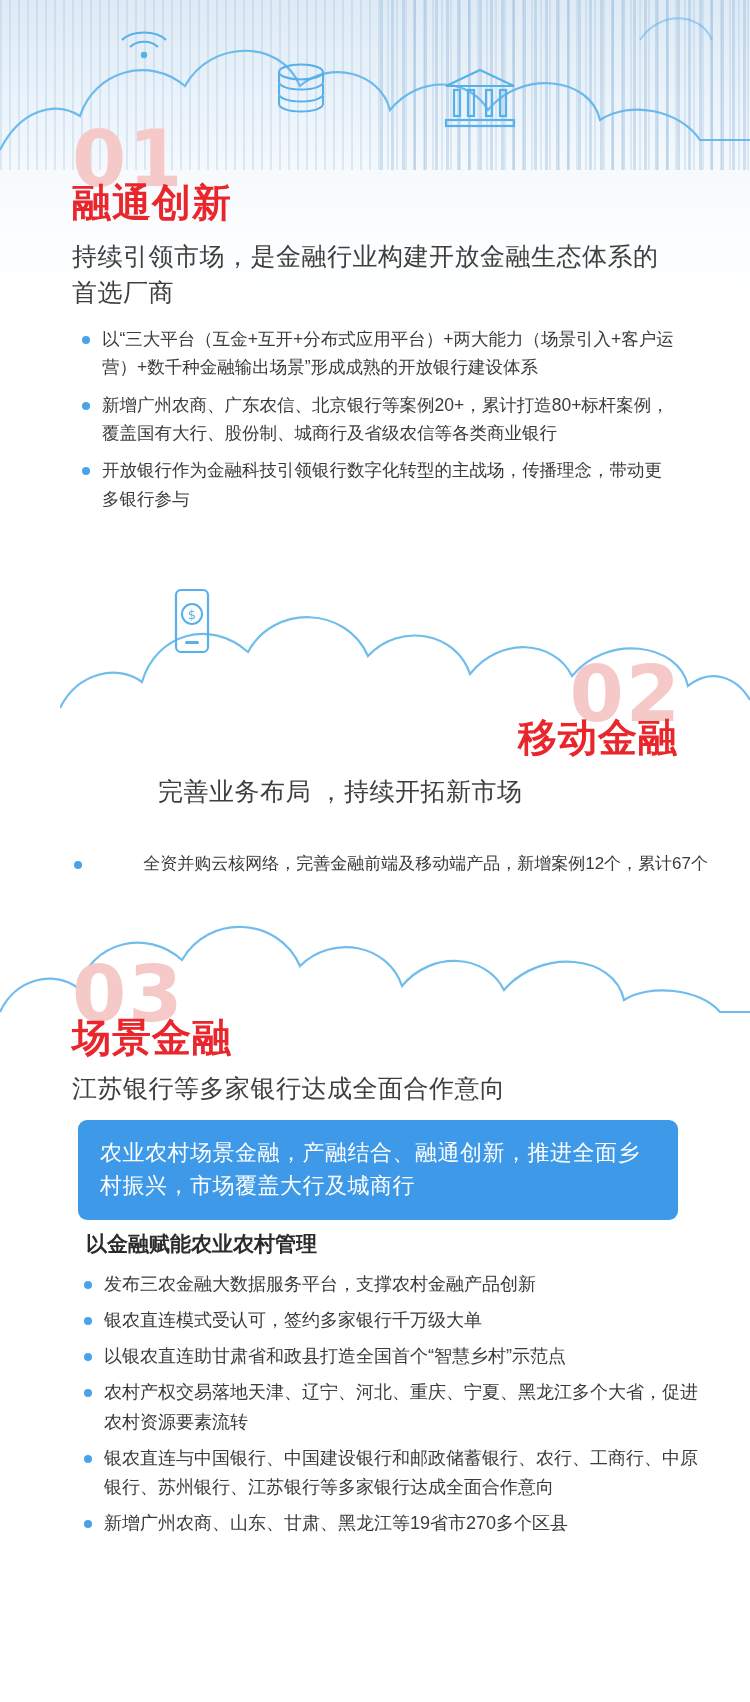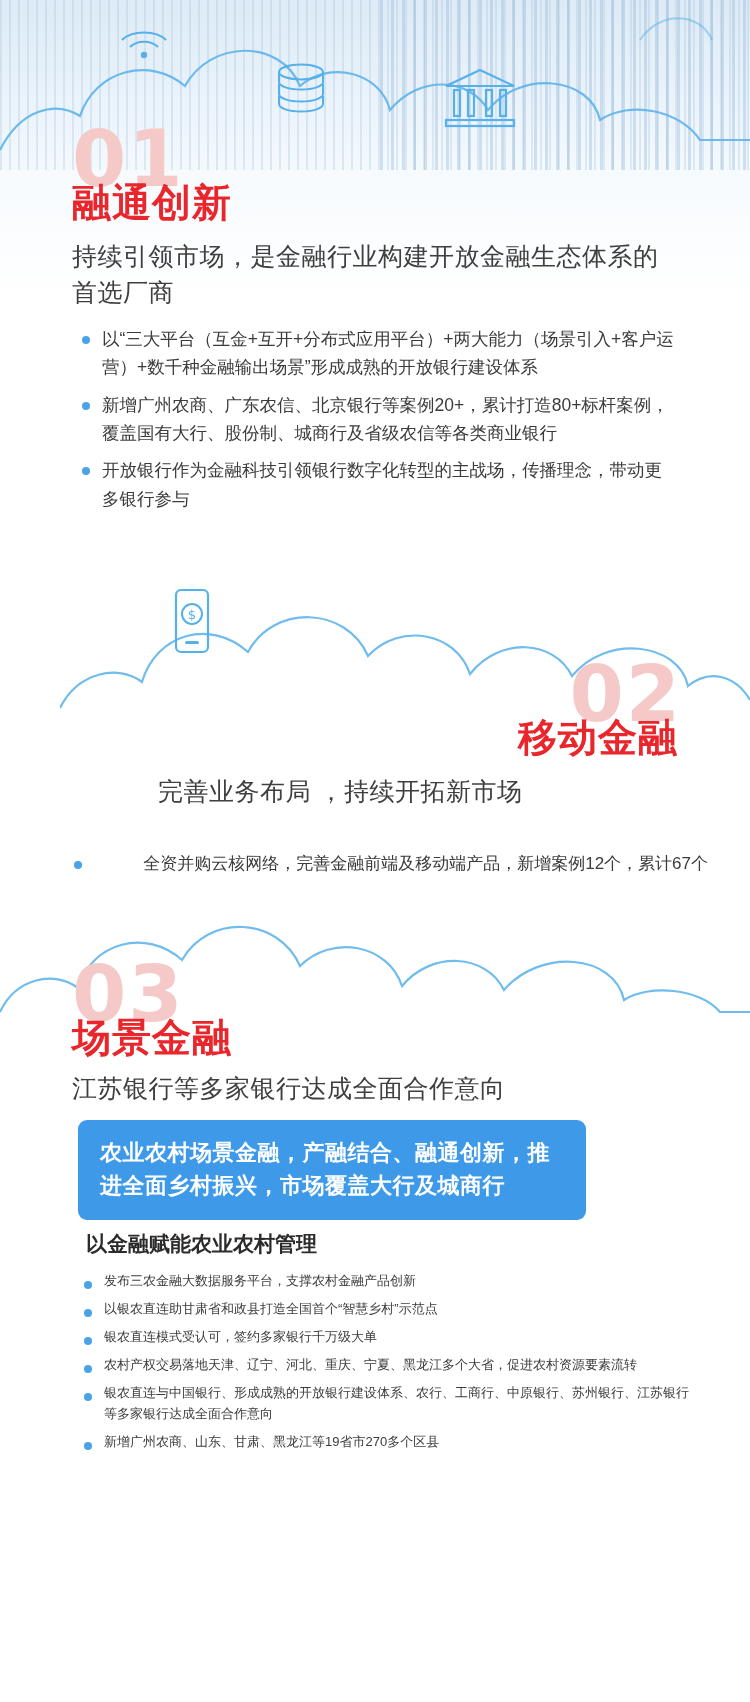--- a/index.html
+++ b/index.html
@@ -97,7 +97,7 @@
   .bluebox {
     position: absolute;
     left: 78px; top: 165px;
-    width: 508px;
+    width: 600px;
     background: #3e9ae8;
     border-radius: 9px;
     padding: 16px 22px 18px 22px;
@@ -105,7 +105,6 @@
     font-size: 22px;
     line-height: 1.5;
     letter-spacing: .5px;
-    font-weight: bold;
   }
   .s3 .blockhead {
     position: absolute;

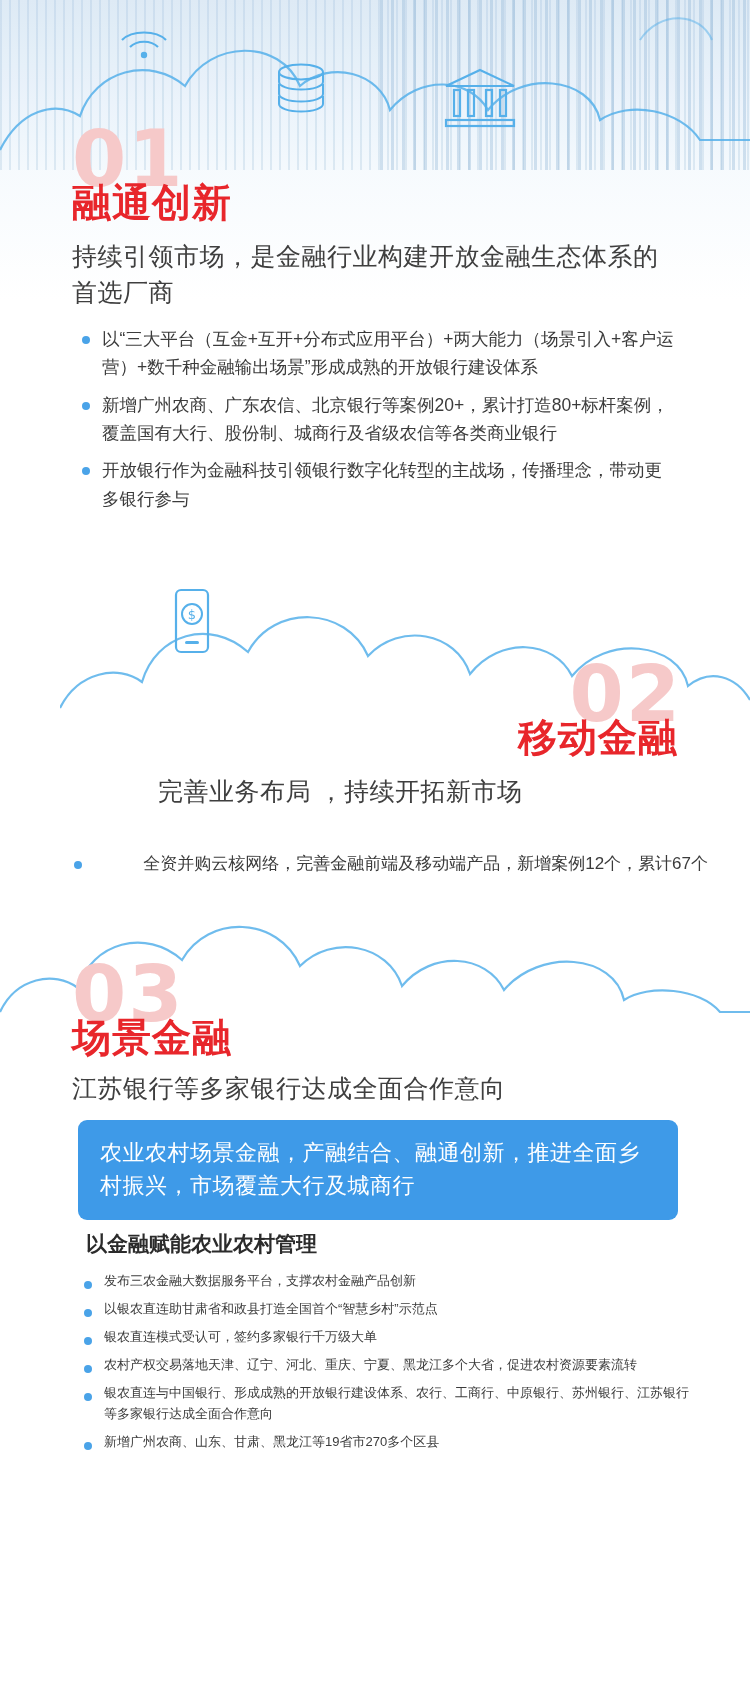--- a/index.html
+++ b/index.html
@@ -114,7 +114,7 @@
     color: #2b2b2b;
   }
   .s3 ul { position: absolute; left: 78px; top: 315px; width: 620px; }
-  .s3 ul li { font-size: 13px; margin-bottom: 7px; }
+  .s3 ul li { font-size: 18px; margin-bottom: 7px; }
 </style>
 </head>
 <body>

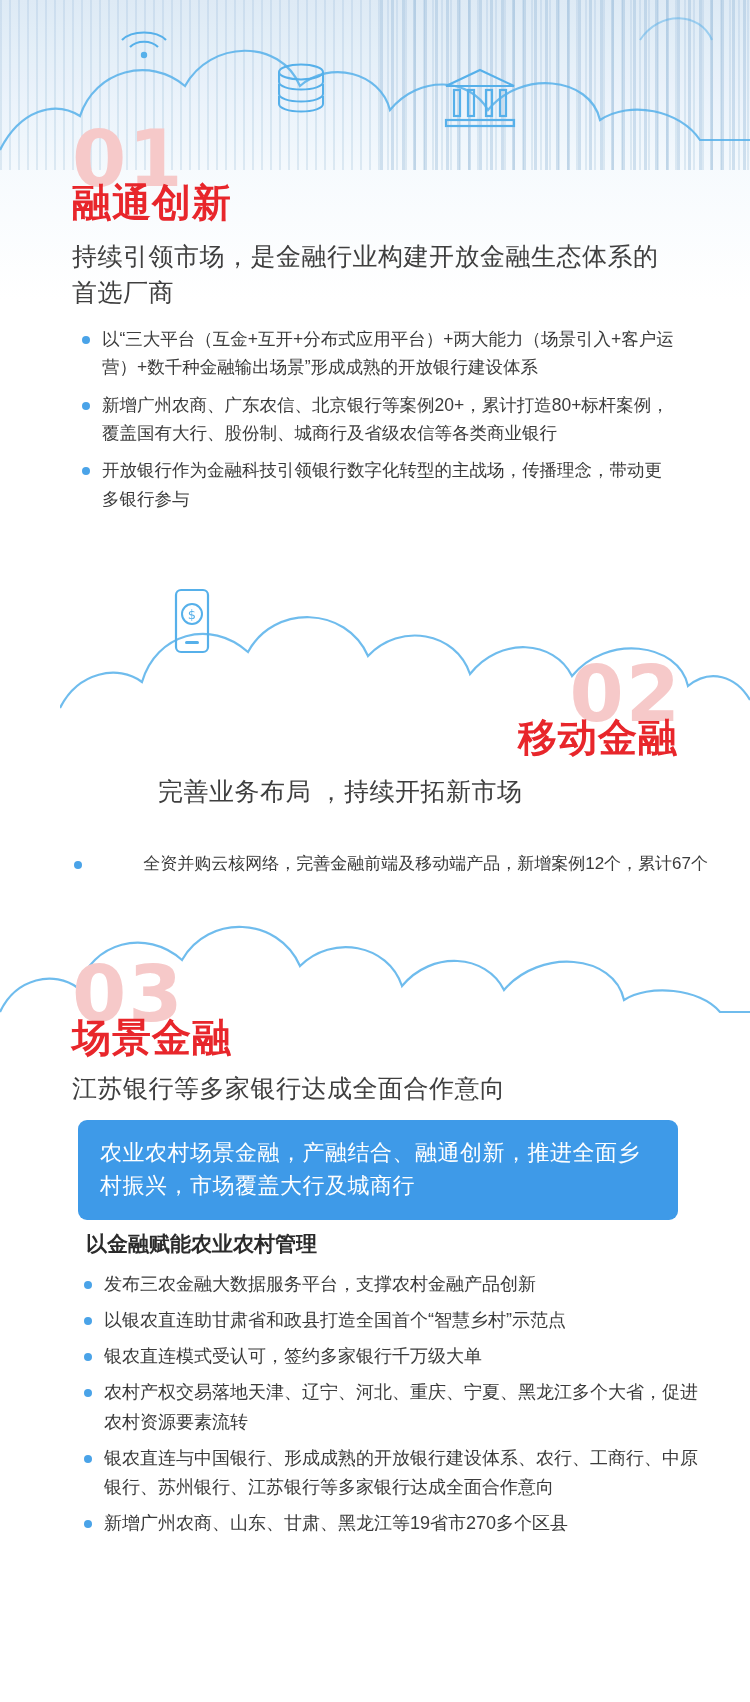--- a/index.html
+++ b/index.html
@@ -193,8 +193,8 @@
     <div class="blockhead">以金融赋能农业农村管理</div>
     <ul class="bullets">
       <li>发布三农金融大数据服务平台，支撑农村金融产品创新</li>
+      <li>银农直连模式受认可，签约多家银行千万级大单</li>
       <li>以银农直连助甘肃省和政县打造全国首个“智慧乡村”示范点</li>
-      <li>银农直连模式受认可，签约多家银行千万级大单</li>
       <li>农村产权交易落地天津、辽宁、河北、重庆、宁夏、黑龙江多个大省，促进农村资源要素流转</li>
       <li>银农直连与中国银行、形成成熟的开放银行建设体系、农行、工商行、中原银行、苏州银行、江苏银行等多家银行达成全面合作意向</li>
       <li>新增广州农商、山东、甘肃、黑龙江等19省市270多个区县</li>

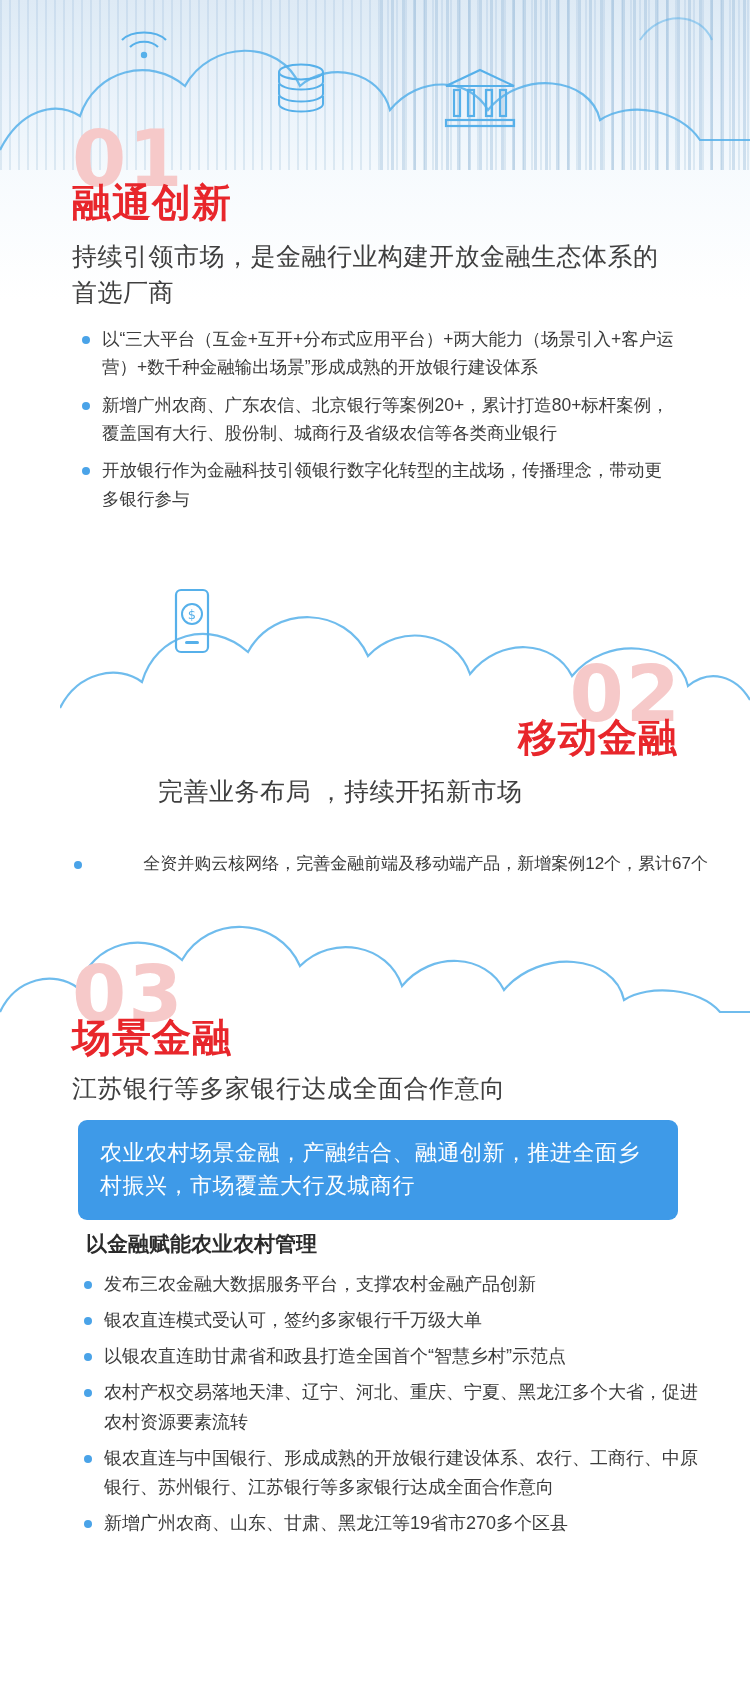--- a/index.html
+++ b/index.html
@@ -196,7 +196,7 @@
       <li>银农直连模式受认可，签约多家银行千万级大单</li>
       <li>以银农直连助甘肃省和政县打造全国首个“智慧乡村”示范点</li>
       <li>农村产权交易落地天津、辽宁、河北、重庆、宁夏、黑龙江多个大省，促进农村资源要素流转</li>
-      <li>银农直连与中国银行、形成成熟的开放银行建设体系、农行、工商行、中原银行、苏州银行、江苏银行等多家银行达成全面合作意向</li>
+      <li>银农直连与中国银行、中国建设银行和邮政储蓄银行、农行、工商行、中原银行、苏州银行、江苏银行等多家银行达成全面合作意向</li>
       <li>新增广州农商、山东、甘肃、黑龙江等19省市270多个区县</li>
     </ul>
   </div>

